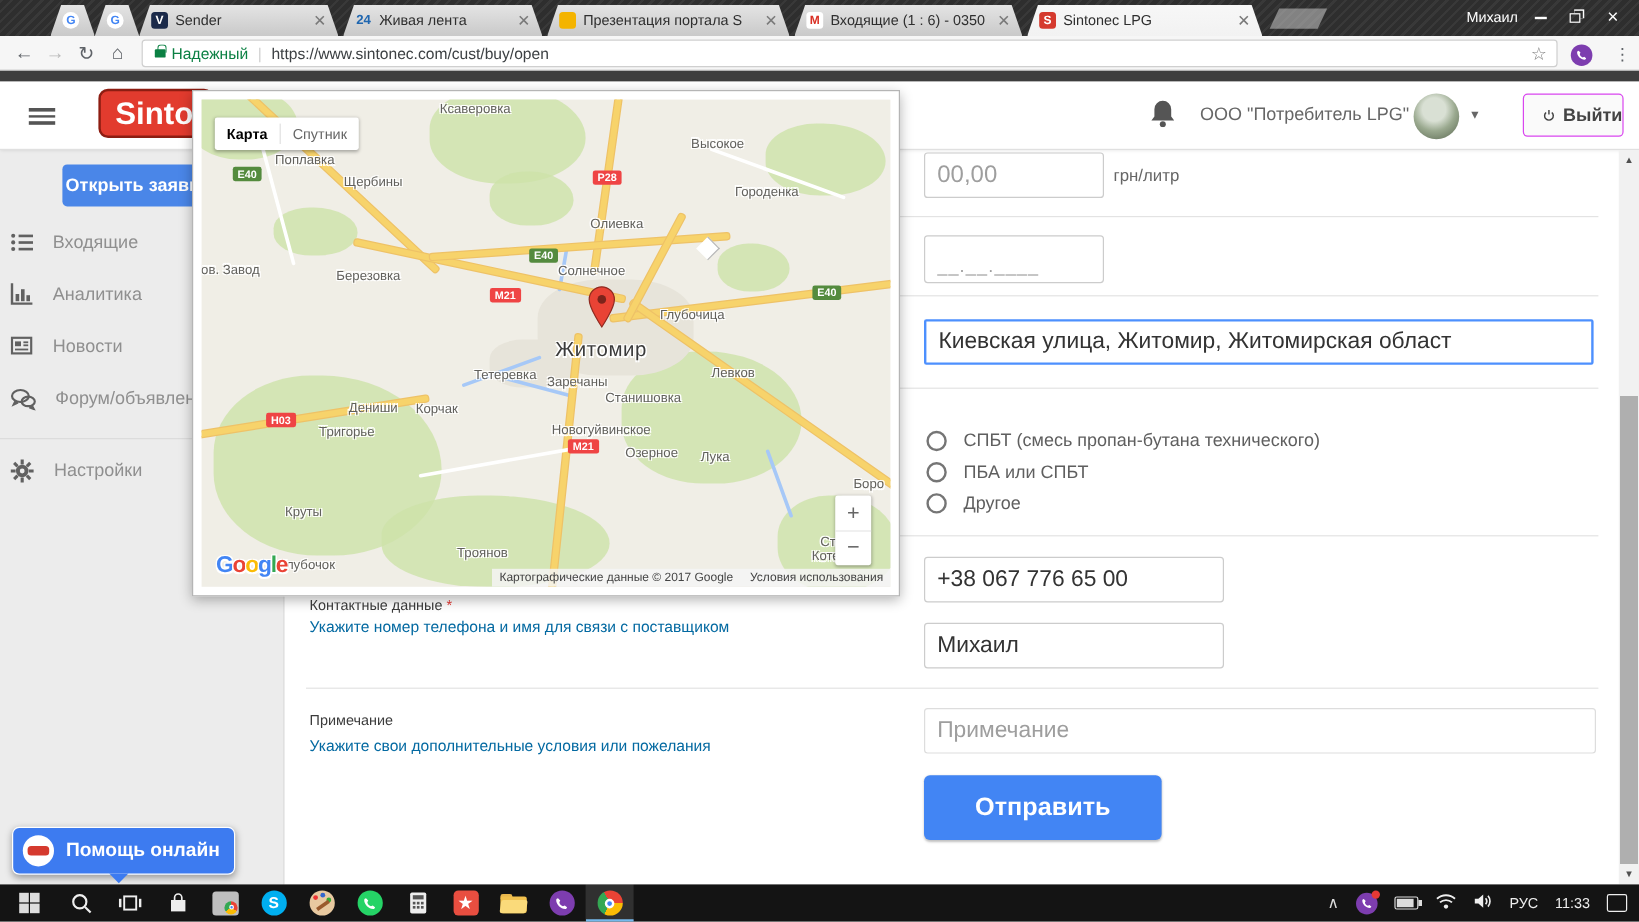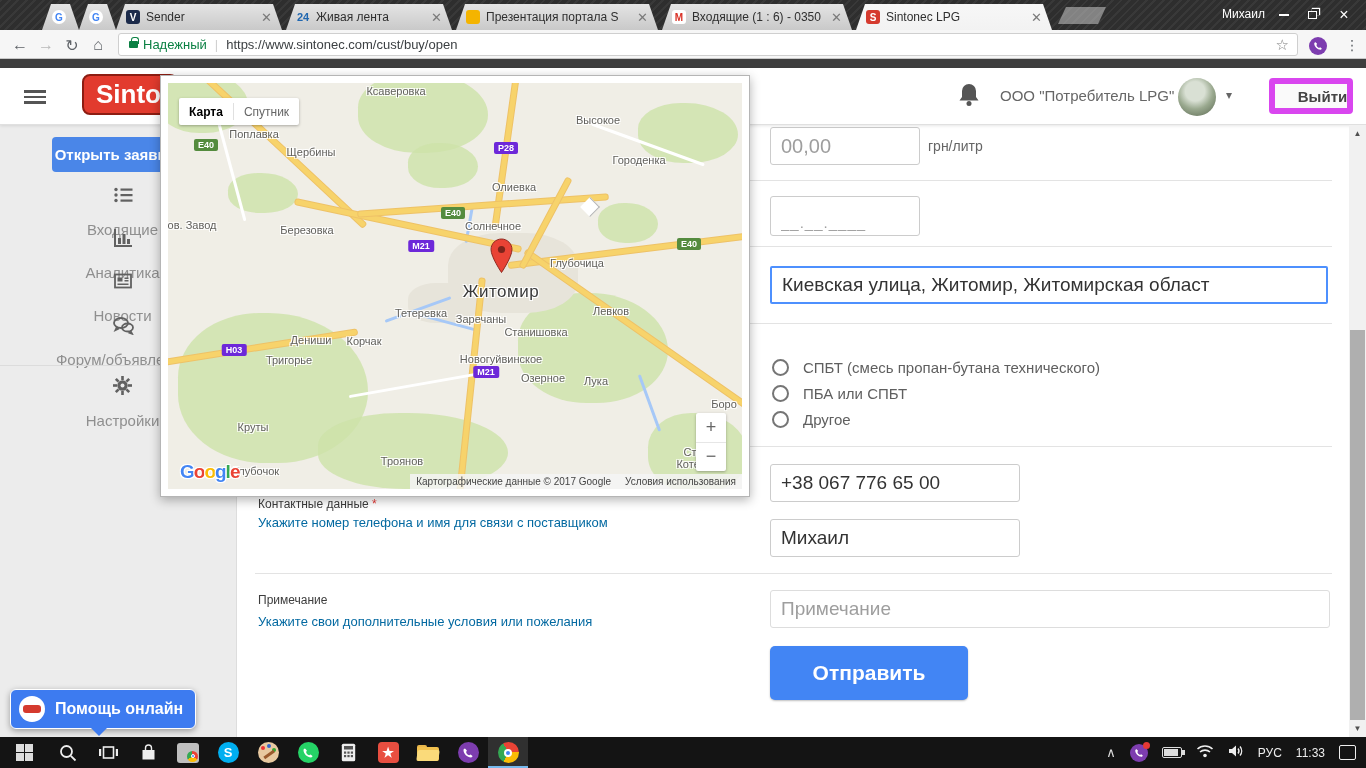--- a/index.html
+++ b/index.html
@@ -185,7 +185,7 @@
   <span class="abs" style="left:1000px;top:19px;font-size:15px;color:#666;">ООО "Потребитель LPG"</span>
   <span class="abs" style="left:1178px;top:10px;width:38px;height:38px;border-radius:50%;background:radial-gradient(circle at 45% 35%, #d9e0d4 0 30%, #9aa98f 55%, #55624c);"></span>
   <span class="abs" style="left:1226px;top:20px;color:#666;font-size:12px;">▾</span>
-  <div class="abs" style="left:1269px;top:10px;width:84px;height:36px;border:6px solid #d946ef;border-radius:4px;background:#fafafa;display:flex;align-items:center;justify-content:center;gap:7px;color:#444;font-size:15px;font-weight:bold;padding-left:16px;">
+  <div class="abs" style="left:1269px;top:10px;width:84px;height:36px;border:1px solid #d946ef;border-radius:4px;background:#fafafa;display:flex;align-items:center;justify-content:center;gap:7px;color:#444;font-size:15px;font-weight:bold;padding-left:16px;">
     <svg width="14" height="15" viewBox="0 0 14 15">
         <path d="M3.5 3.5 a5.3 5.3 0 1 0 7 0" fill="none" stroke="#444" stroke-width="1.8"></path>
         <line x1="7" y1="0.5" x2="7" y2="6" stroke="#444" stroke-width="1.8"></line>

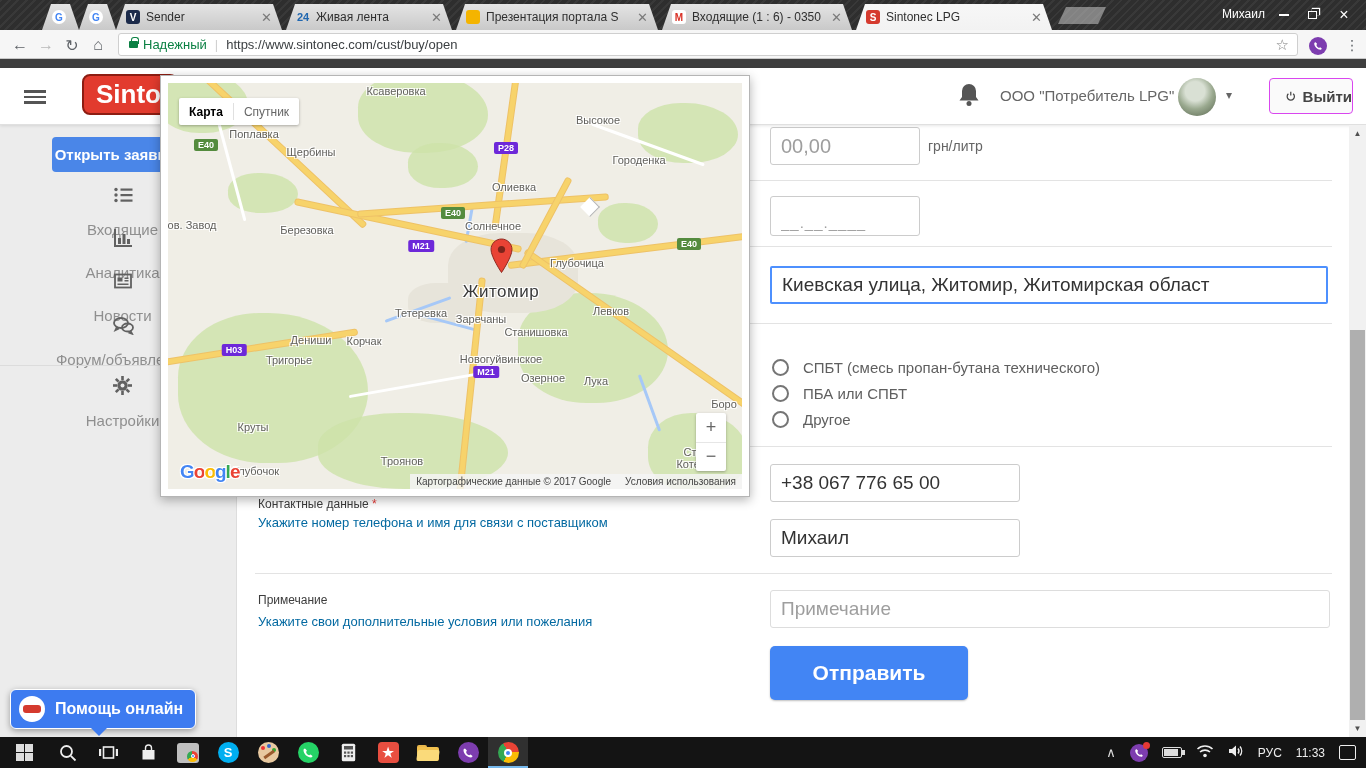--- a/index.html
+++ b/index.html
@@ -64,7 +64,7 @@
   .mlabel.big { font-size:17px; color:#3a3a3a; letter-spacing:.5px; }
   .badge { position:absolute; transform:translate(-50%,-50%); font-size:9px; font-weight:bold; color:#fff; padding:1px 4px; border-radius:2px; }
   .badge.green { background:#548b3e; }
-  .badge.blue { background:#6d28d9; }
+  .badge.blue { background:#ef4444; }
   #maptype { position:absolute; left:11px; top:15px; height:27px; background:#fff; box-shadow:0 1px 3px rgba(0,0,0,.3); border-radius:2px;
     display:flex; align-items:center; font-size:12px; }
   #maptype .seg { padding:0 10px; }

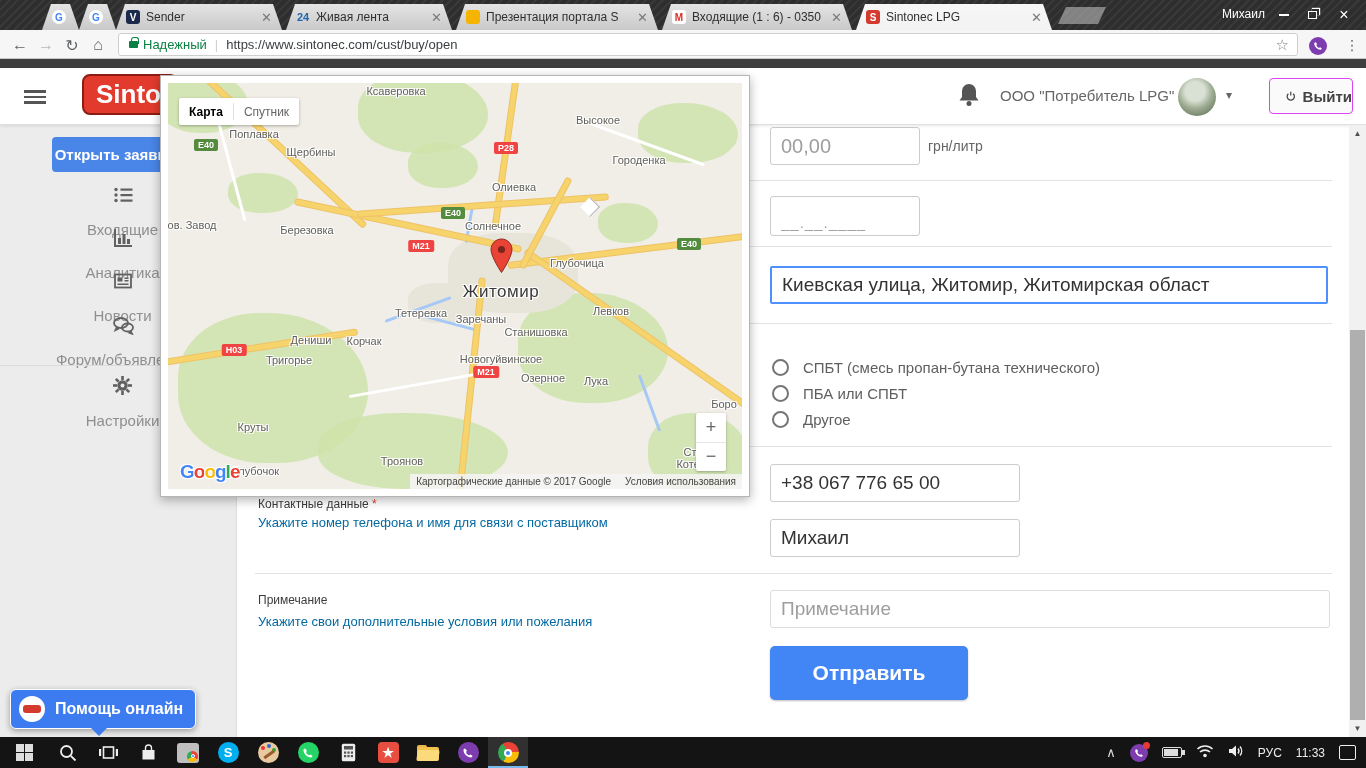--- a/index.html
+++ b/index.html
@@ -32,7 +32,7 @@
     color:#fff; font-weight:bold; font-size:26px; display:flex; align-items:center; justify-content:flex-start; padding-left:12px; overflow:hidden; }
   #sidebar { position:absolute; left:0; top:125px; width:237px; height:612px; background:#ececec; border-right:1px solid #ddd; z-index:1; }
   .sbitem { position:absolute; left:0; width:237px; height:34px; display:flex; align-items:center; gap:16px; padding-left:8px;
-    color:#8f8f8f; font-size:15px;flex-direction:column; }
+    color:#8f8f8f; font-size:15px; }
   .sbitem svg { flex:none; }
   #openreq { position:absolute; left:52px; top:12px; width:124px; height:35px; background:#4a86e8; border-radius:4px; color:#fff;
     font-weight:bold; font-size:15px; display:flex; align-items:center; justify-content:center; overflow:hidden; white-space:nowrap; }

